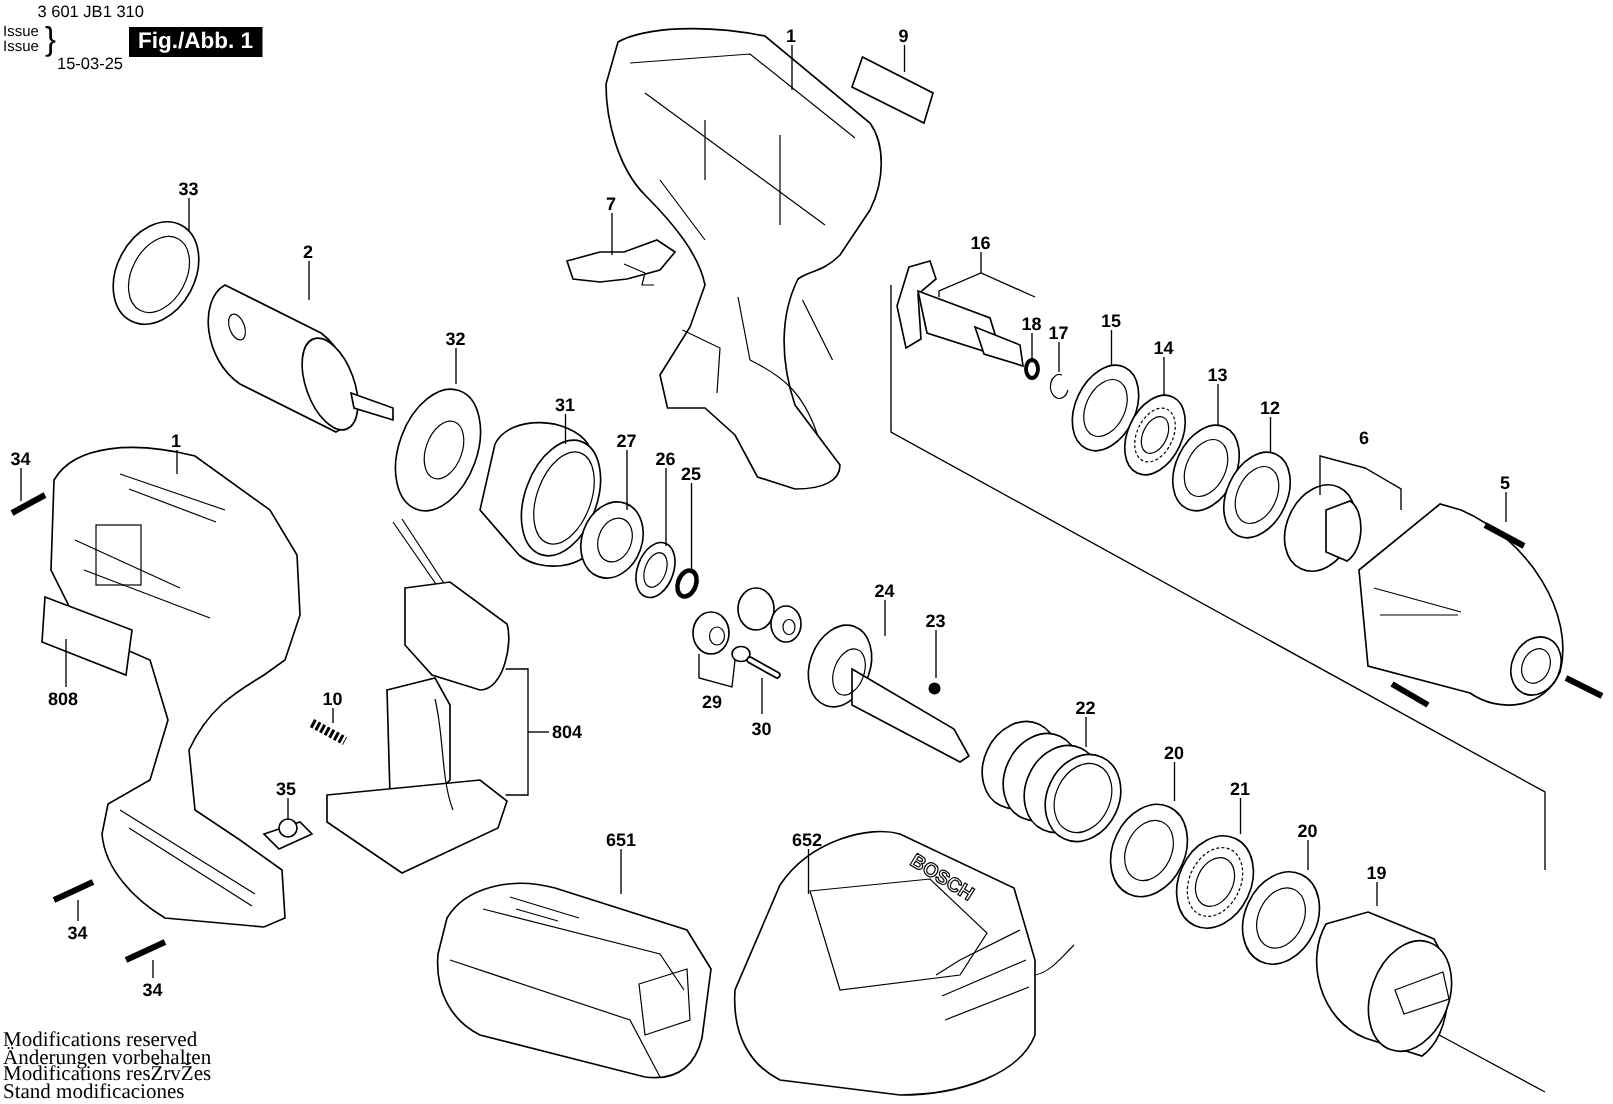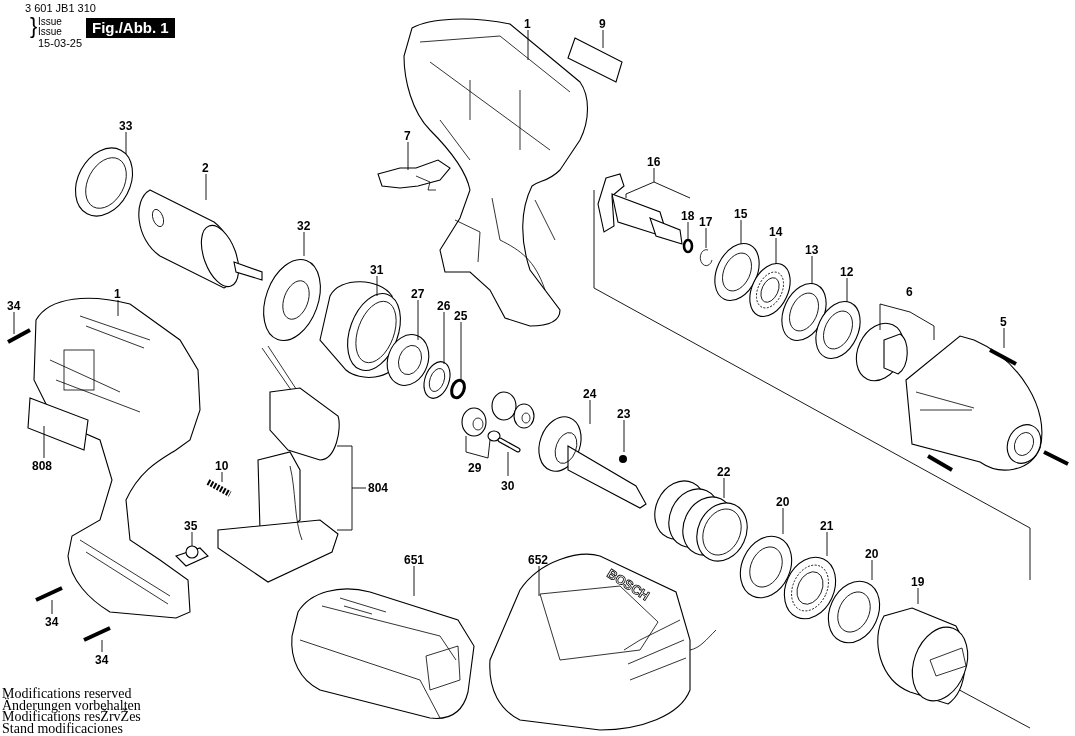--- a/index.html
+++ b/index.html
@@ -5,7 +5,7 @@
   html,body{margin:0;padding:0;background:#fff;}
   body{width:1075px;height:736px;position:relative;overflow:hidden;font-family:"Liberation Sans",sans-serif;color:#000;}
   .hdr-code{position:absolute;left:2px;top:2px;font-size:11px;margin-left:23px;}
-  .hdr-issue{position:absolute;left:2px;top:17px;font-size:10px;line-height:10px;margin-left:36px;}
+  .hdr-issue{position:absolute;left:2px;top:17px;font-size:10px;line-height:10px;}
   .hdr-brace{position:absolute;left:30px;top:15px;font-size:22px;line-height:22px;font-weight:300;}
   .hdr-date{position:absolute;left:38px;top:22px;font-size:11px;margin-top:15px;}
   .hdr-fig{position:absolute;left:86px;top:18px;background:#000;color:#fff;font-weight:bold;font-size:15px;padding:1px 6px 2px 6px;line-height:17px;text-align:right;}

